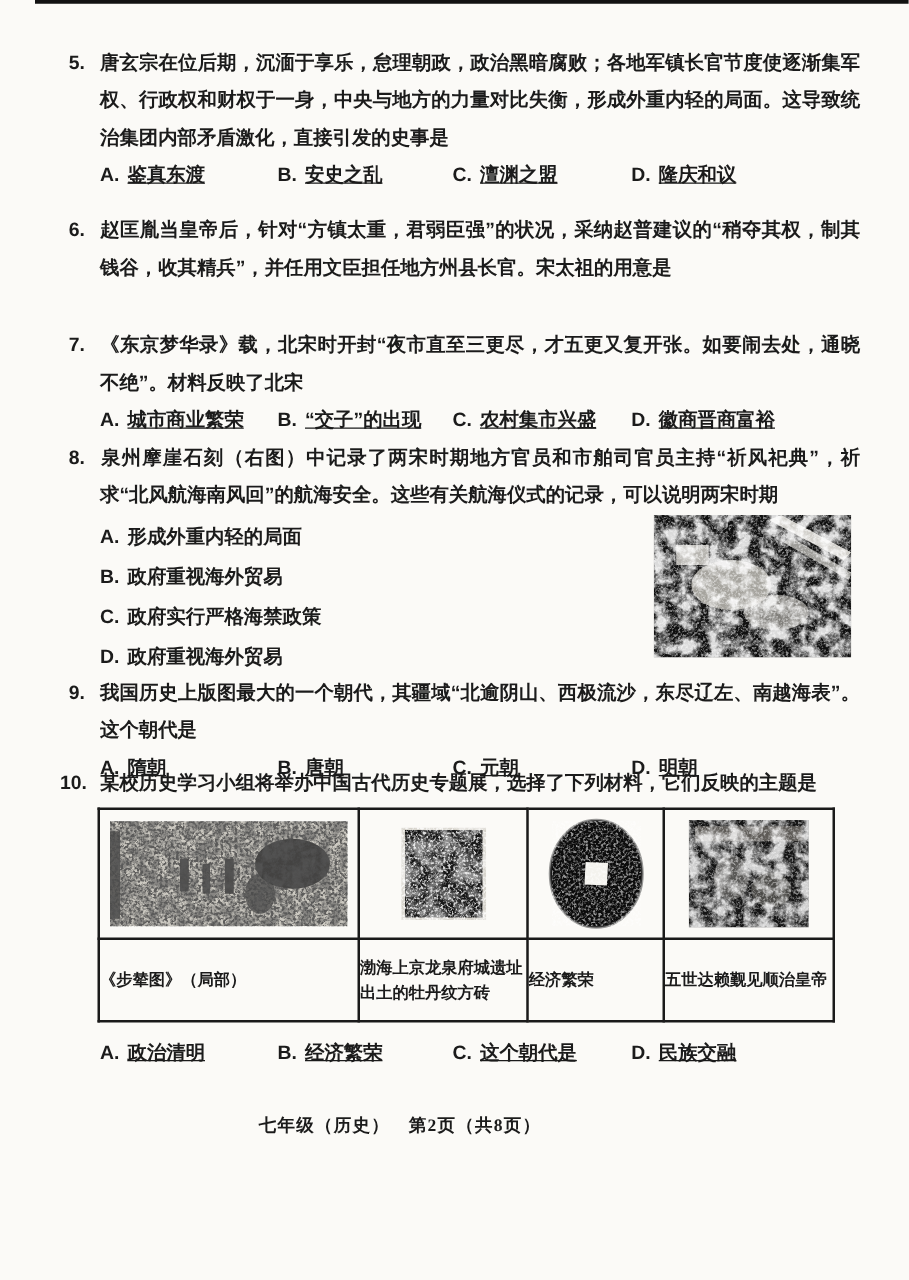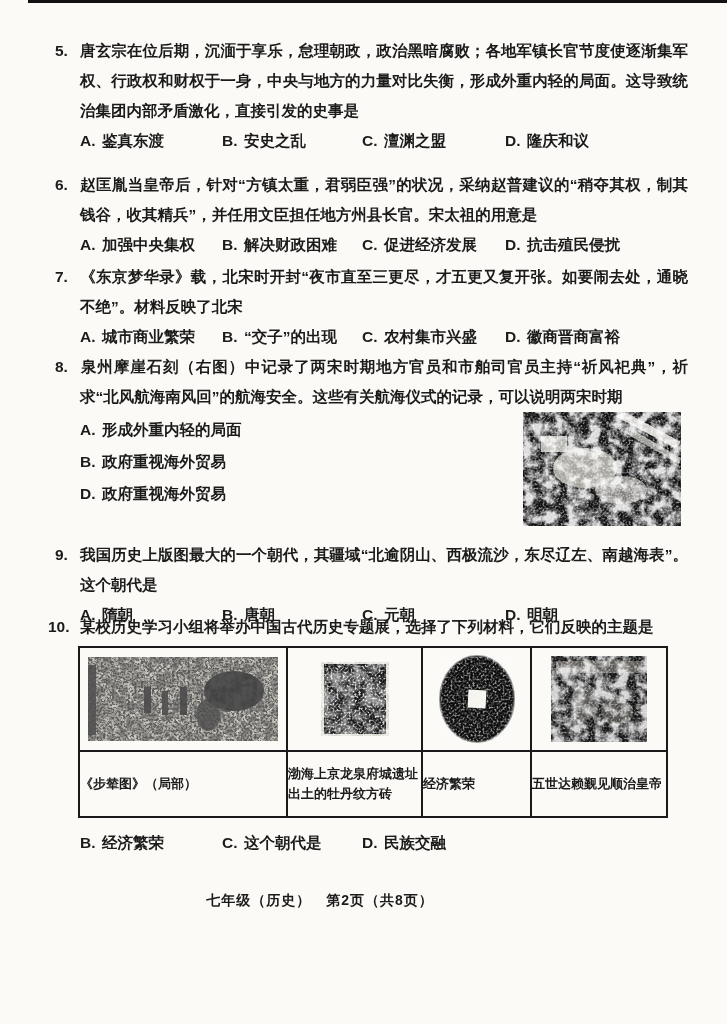--- a/index.html
+++ b/index.html
@@ -17,7 +17,7 @@
   .q10 .qbody{padding-left:32px;text-indent:-32px;}
   .qnum{display:inline-block;width:25px;text-indent:0;}
   .q10 .qnum{width:32px;}
-  .opts{display:grid;grid-template-columns:142px 140px 143px 1fr;margin-left:25px;}
+  .opts{display:grid;grid-template-columns:142px 140px 143px 1fr;margin-left:25px;text-decoration:underline;}
   .q10 .opts{margin-left:32px;}
   .opt{white-space:nowrap;}
   .ol{display:inline-block;min-width:22px;font-weight:700;font-style:normal;}

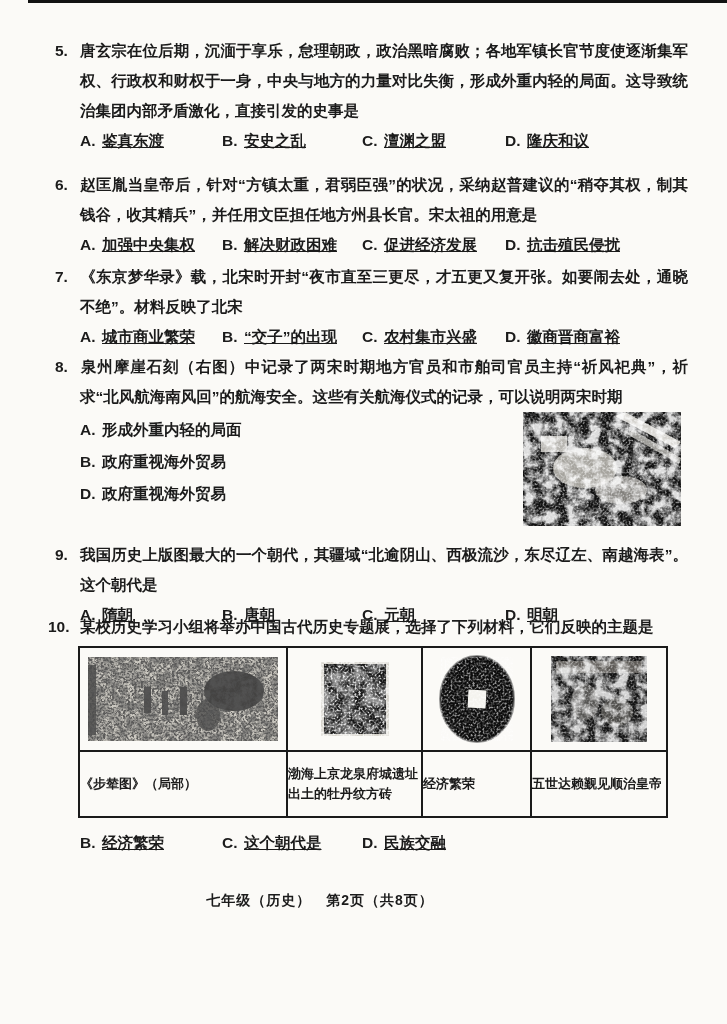--- a/index.html
+++ b/index.html
@@ -75,12 +75,6 @@
 
   <section class="q" style="top:170px">
     <div class="qbody"><span class="qnum">6.</span><span>赵匡胤当皇帝后，针对“方镇太重，君弱臣强”的状况，采纳赵普建议的“稍夺其权，制其钱谷，收其精兵”，并任用文臣担任地方州县长官。宋太祖的用意是</span></div>
-    <div class="opts">
-      <span class="opt"><b class="ol">A.</b><span>加强中央集权</span></span>
-      <span class="opt"><b class="ol">B.</b><span>解决财政困难</span></span>
-      <span class="opt"><b class="ol">C.</b><span>促进经济发展</span></span>
-      <span class="opt"><b class="ol">D.</b><span>抗击殖民侵扰</span></span>
-    </div>
   </section>
 
   <section class="q" style="top:262px">

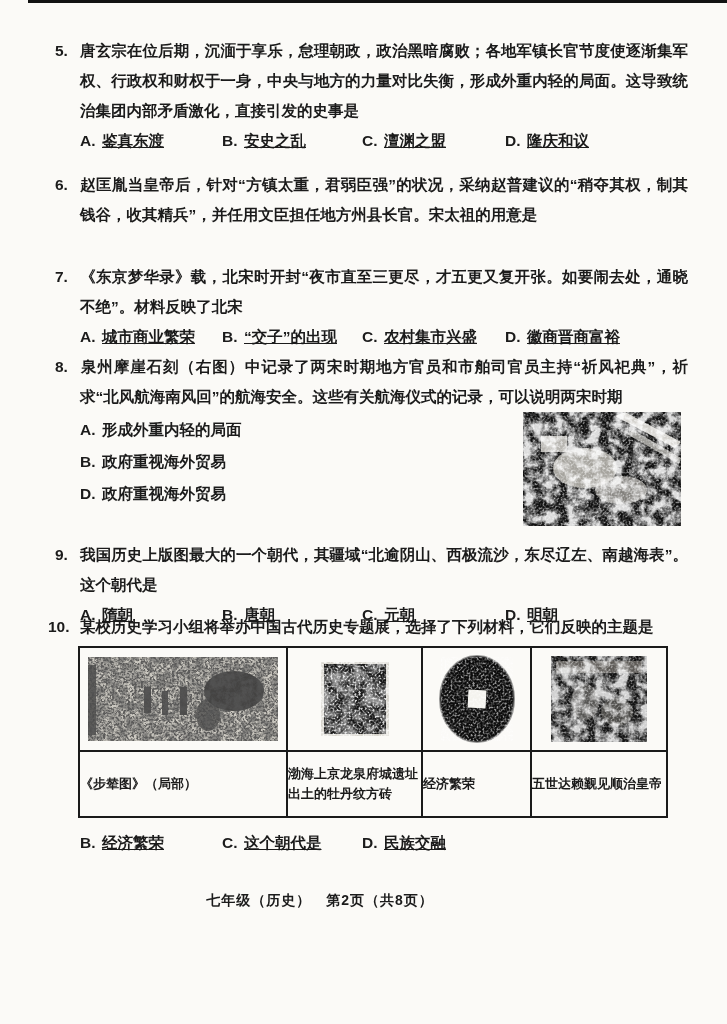--- a/index.html
+++ b/index.html
@@ -92,6 +92,7 @@
     <div class="vopts">
       <span class="opt"><b class="ol">A.</b><span>形成外重内轻的局面</span></span>
       <span class="opt"><b class="ol">B.</b><span>政府重视海外贸易</span></span>
+      <span class="opt"><b class="ol">C.</b><span>政府实行严格海禁政策</span></span>
       <span class="opt"><b class="ol">D.</b><span>政府重视海外贸易</span></span>
     </div>
     <svg class="q8img" viewBox="0 0 158 114">

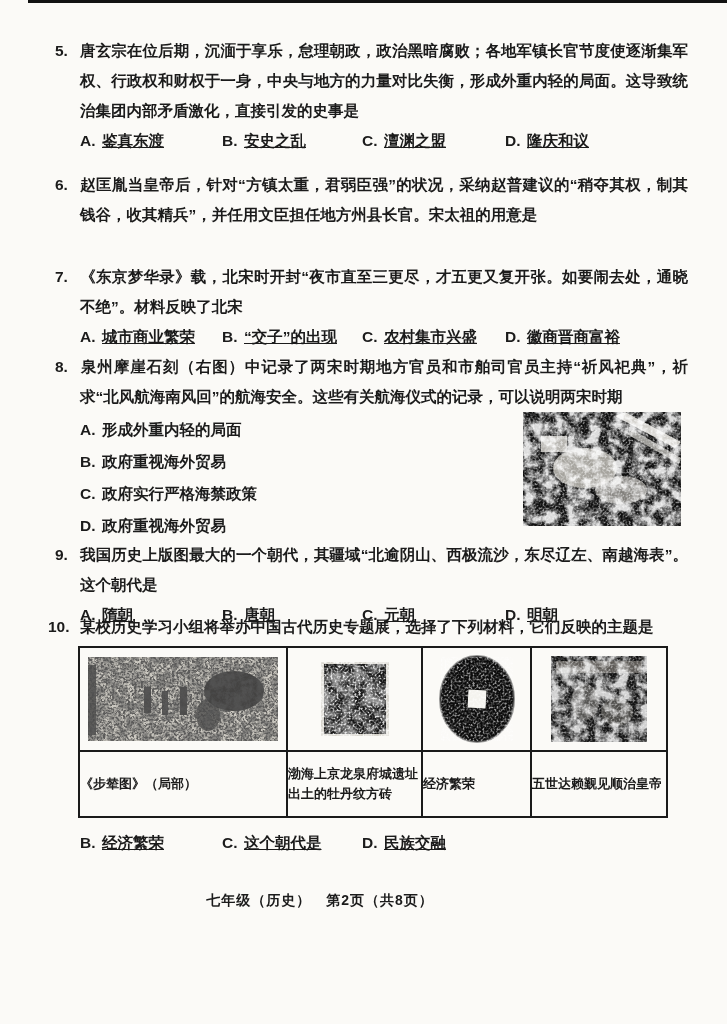--- a/index.html
+++ b/index.html
@@ -173,6 +173,7 @@
       </table>
 
     <div class="opts" style="margin-top:10px">
+      <span class="opt"><b class="ol">A.</b><span>政治清明</span></span>
       <span class="opt"><b class="ol">B.</b><span>经济繁荣</span></span>
       <span class="opt"><b class="ol">C.</b><span>这个朝代是</span></span>
       <span class="opt"><b class="ol">D.</b><span>民族交融</span></span>

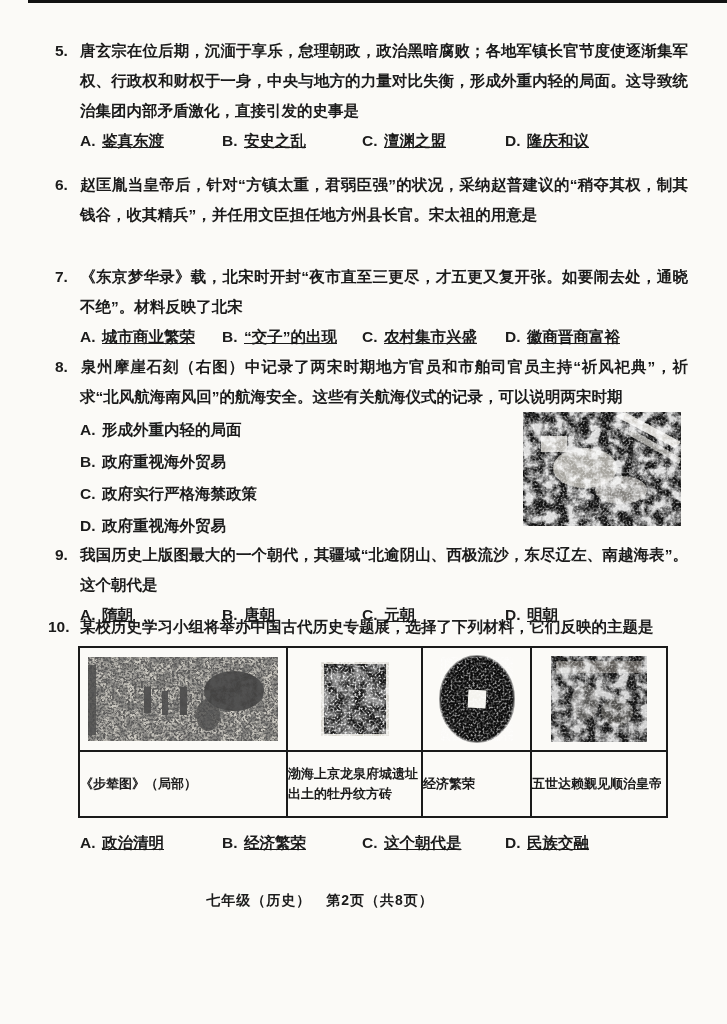--- a/index.html
+++ b/index.html
@@ -34,7 +34,7 @@
   .cap-left{text-align:left;padding:2px 5px;}
   .scanimg{display:inline-block;vertical-align:middle;}
   .footer{position:absolute;top:892px;left:0;width:640px;text-align:center;
-    font-size:14px;font-weight:700;letter-spacing:1px;}
+    font-size:14px;font-weight:700;letter-spacing:1px;font-family:Liberation Serif, serif;}
 </style>
 </head>
 <body>

